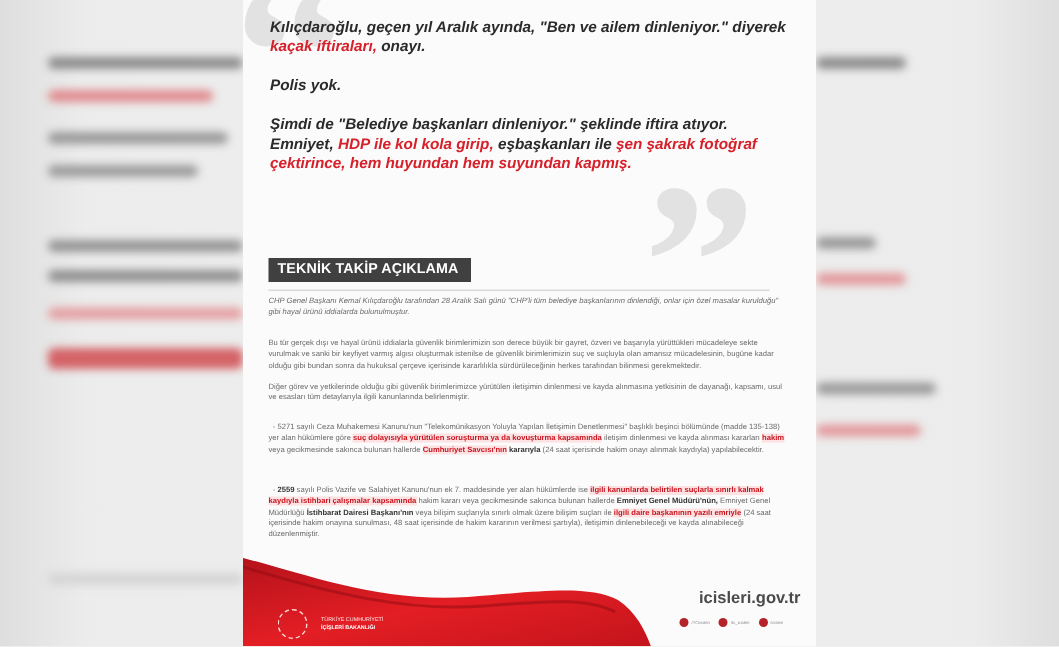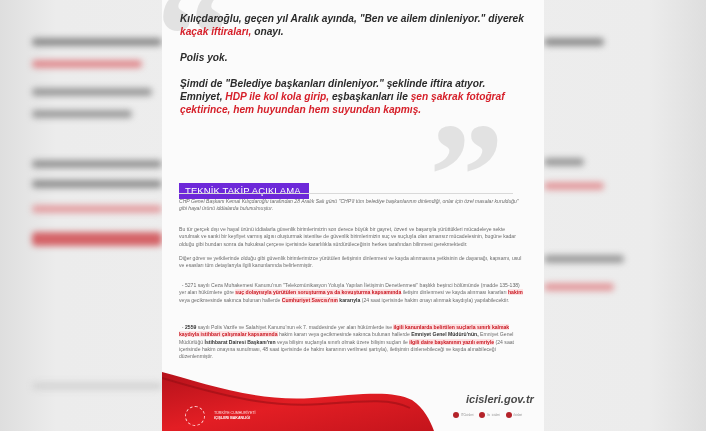--- a/index.html
+++ b/index.html
@@ -32,8 +32,8 @@
     .headline p { margin:0 0 13px 0;font-style:italic; }
     .red { color:#d6202a; }
     .section-tag {
-      position:absolute; left:17px; top:183px;
-      background:#6d28d9; color:#fff; font-weight:normal; font-size:9.5px;
+      position:absolute; left:17px; top:172px;
+      background:#404040; color:#fff; font-weight:bold; font-size:9.5px;
       padding:2px 8px 3px 6px; letter-spacing:0.1px;
     }
     .rule { position:absolute; left:17px; top:193px; width:334px; height:1px; background:#d9d9d9; }

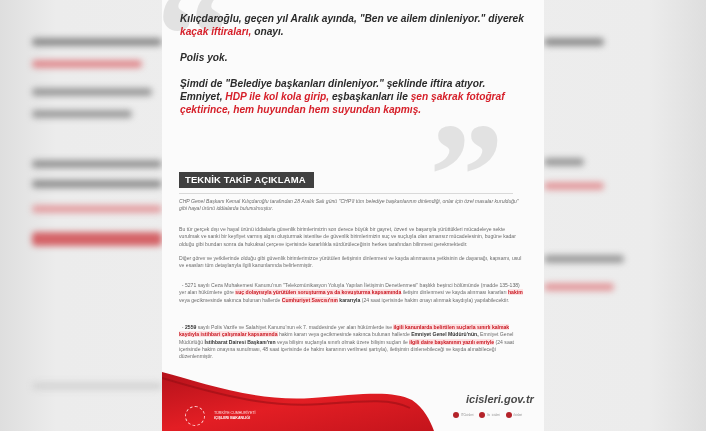--- a/index.html
+++ b/index.html
@@ -51,7 +51,7 @@
     .logo-text { position:absolute; left:52px; top:51px; font-size:3.6px; line-height:5px; color:#ffe6e6; }
     .logo-text .strong { font-weight:bold; color:#fff; }
     .site {
-      position:absolute; left:304px; top:33px; font-size:11px; font-weight:bold; color:#4a4a4a;font-style:italic;
+      position:absolute; left:304px; top:33px; font-size:11px; font-weight:bold; color:#4a4a4a;
     }
     .socials { position:absolute; left:291px; top:52px; display:flex; gap:6px; }
     .soc { display:flex; align-items:center; gap:2px; font-size:2.8px; color:#888; }

